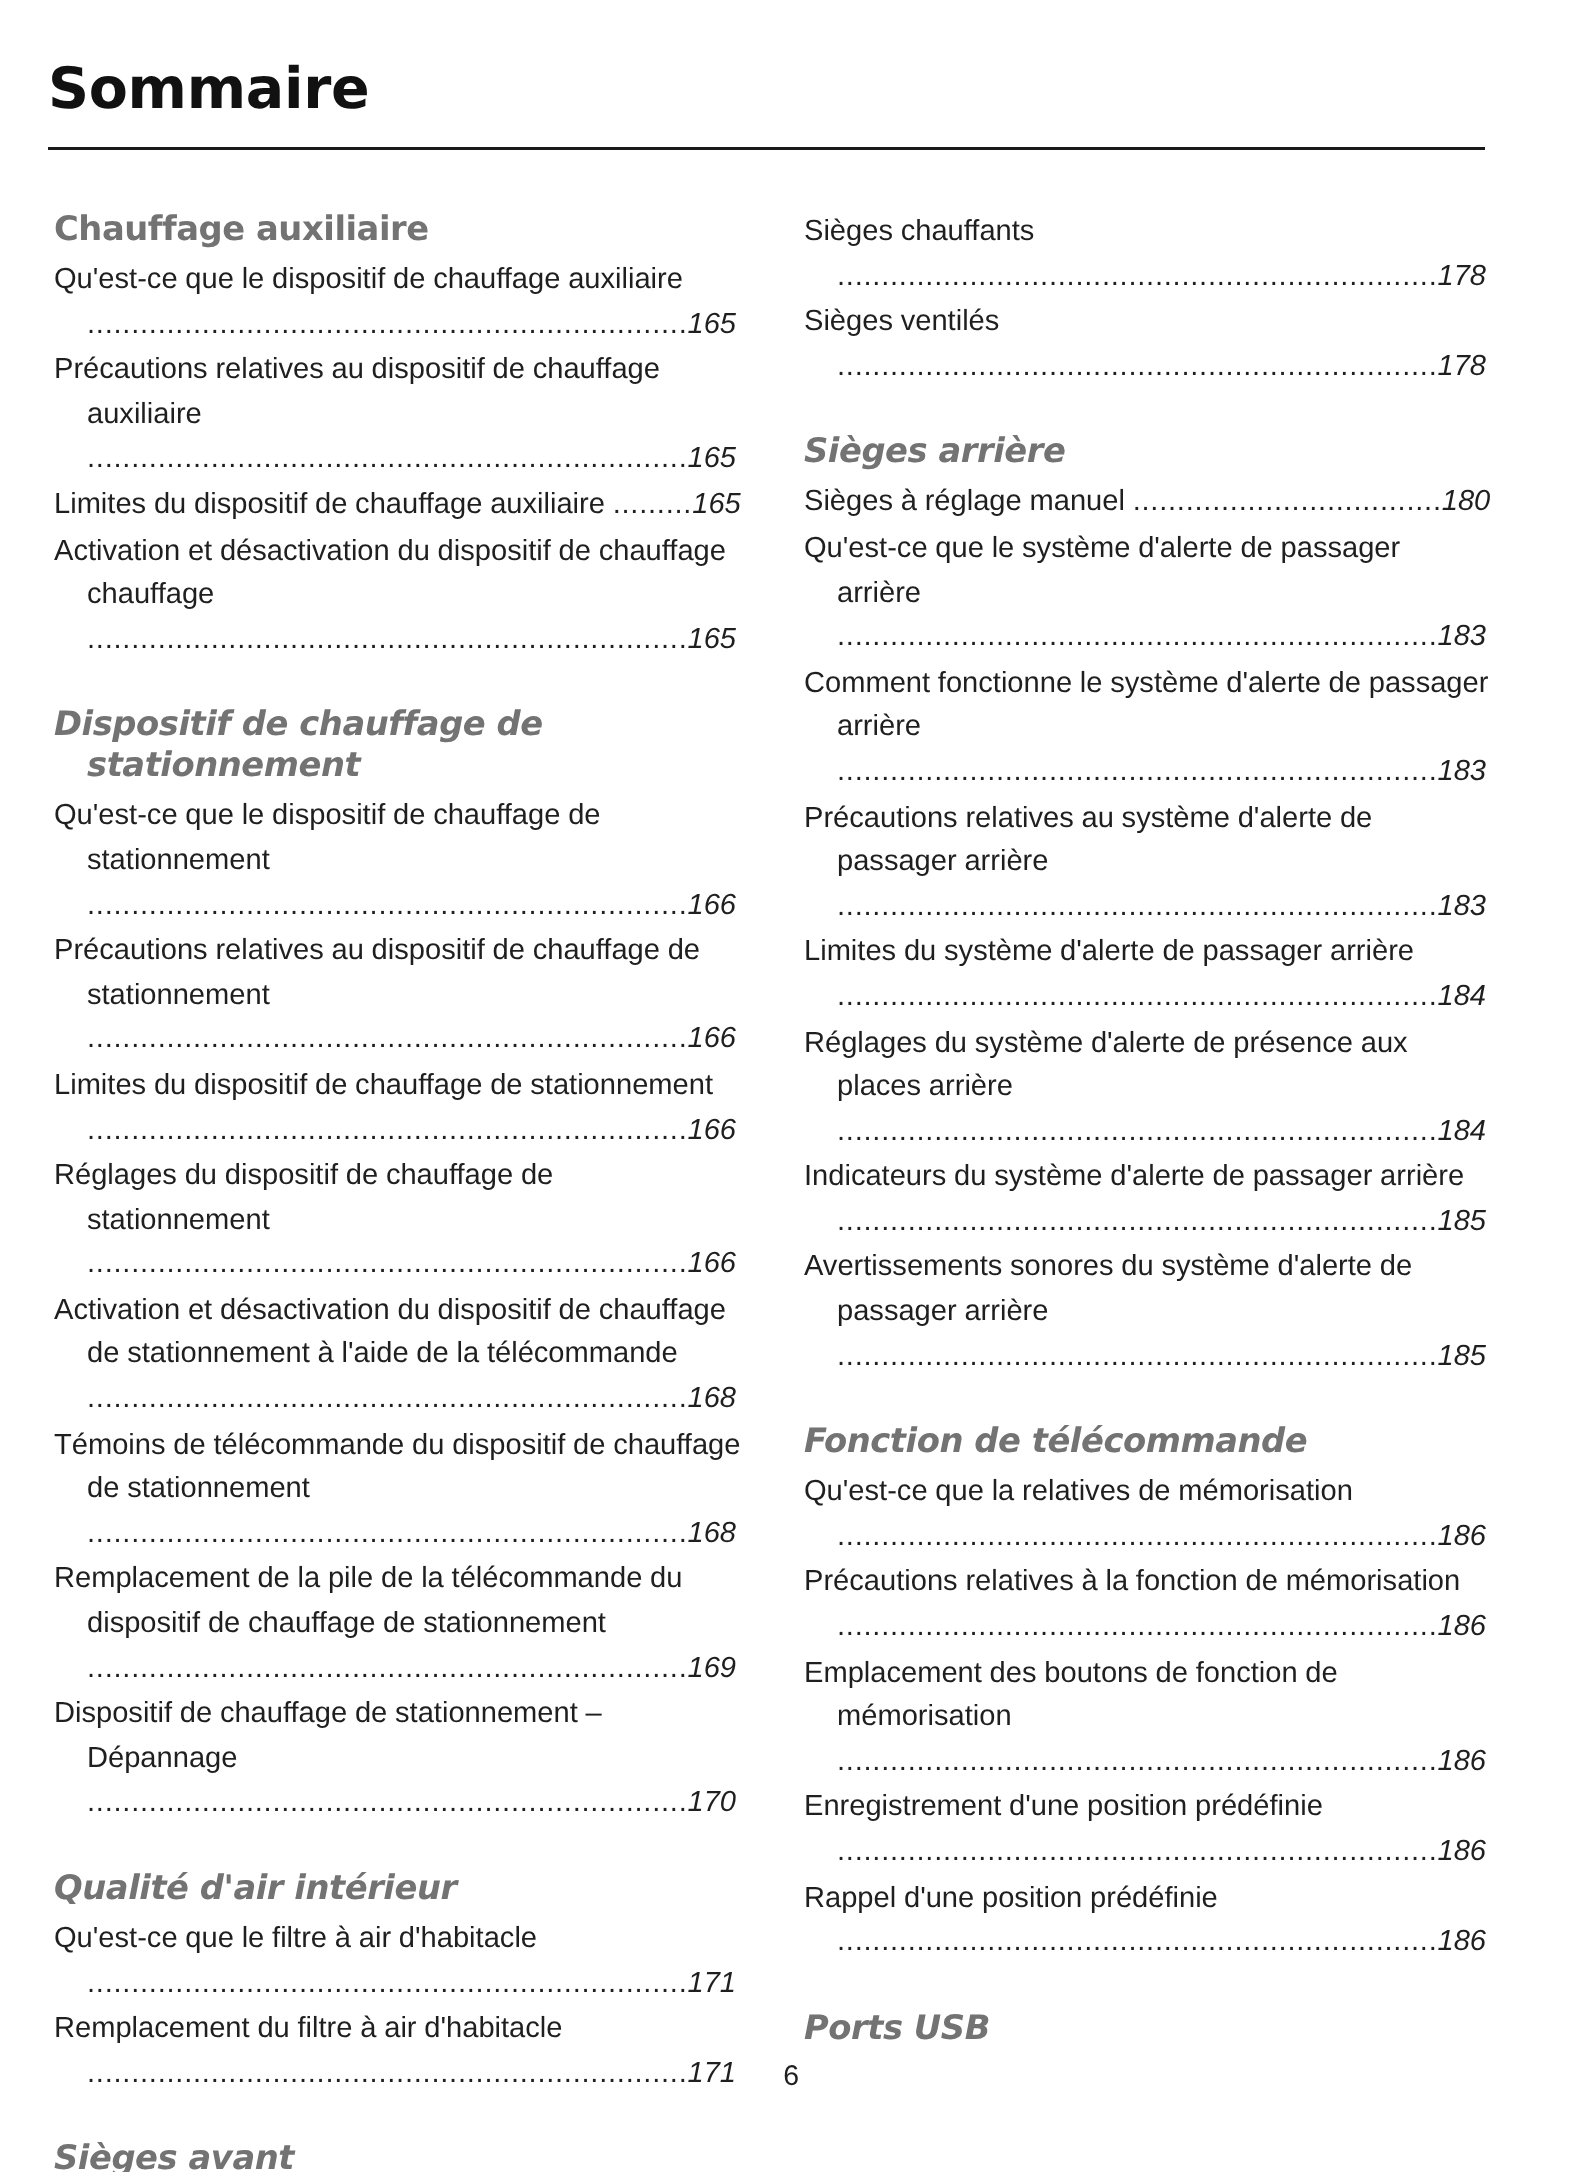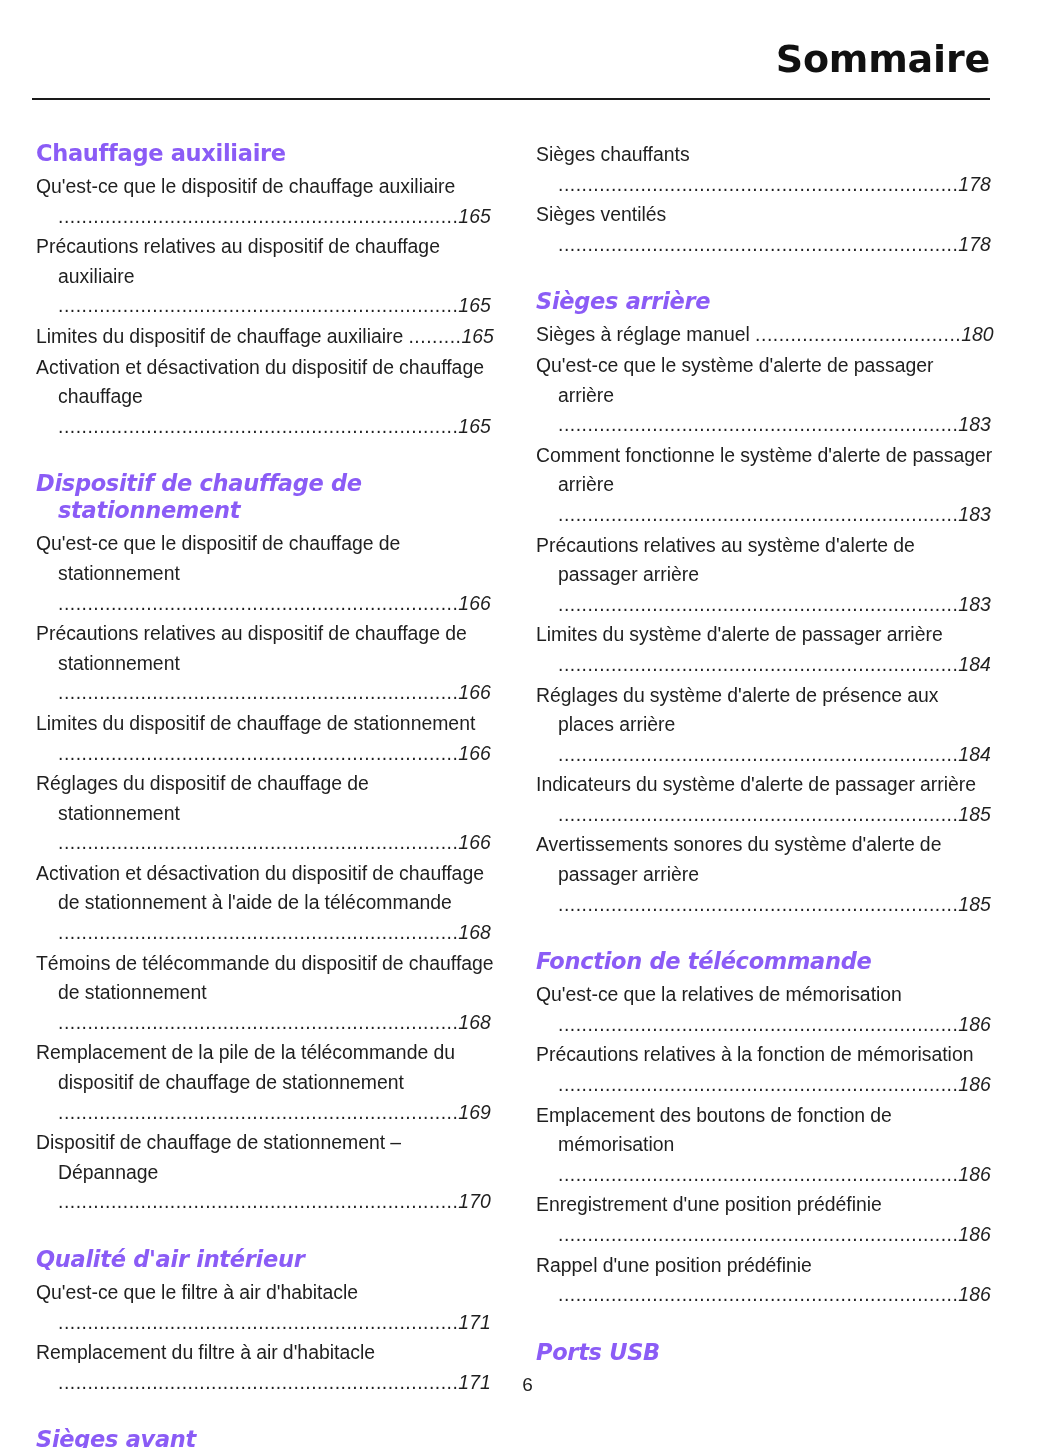--- a/index.html
+++ b/index.html
@@ -24,7 +24,7 @@
     top: 40px;
     left: 32px;
     width: 958px;
-    text-align: right;
+    text-align: left;
     font-family: "DejaVu Sans", sans-serif;
     font-weight: bold;
     font-size: 38px;

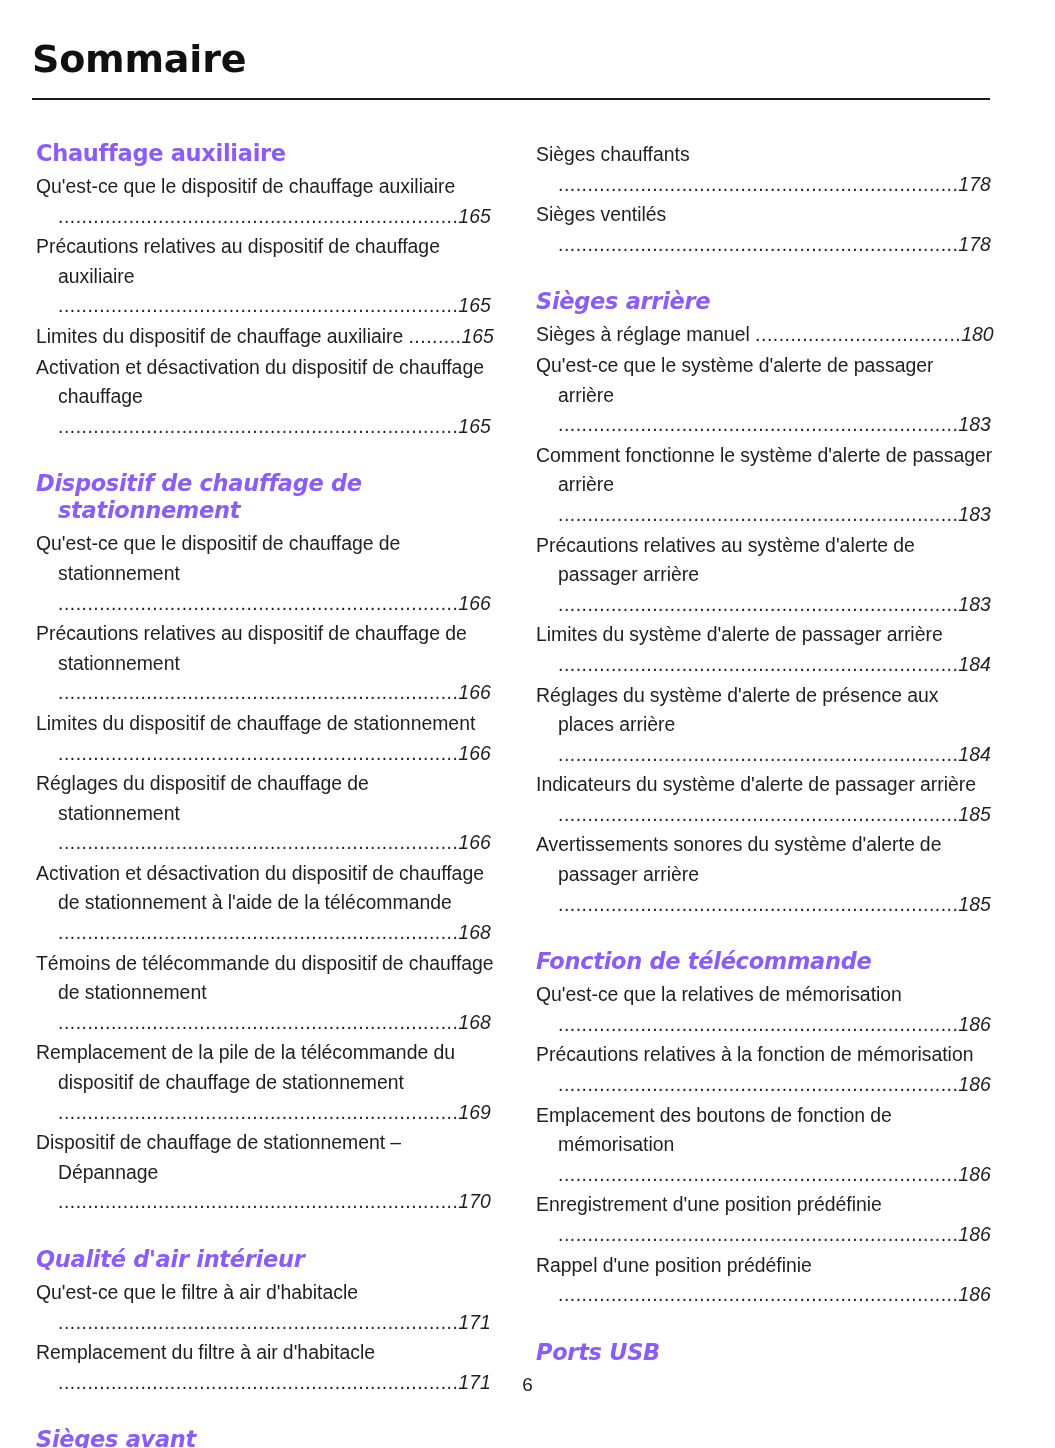--- a/index.html
+++ b/index.html
@@ -61,7 +61,7 @@
     font-weight: bold;
     font-size: 22.5px;
     line-height: 27px;
-    color: #8b5cf6;
+    color: #737373;
     letter-spacing: -0.3px;
     padding-left: 22px;
     text-indent: -22px;

